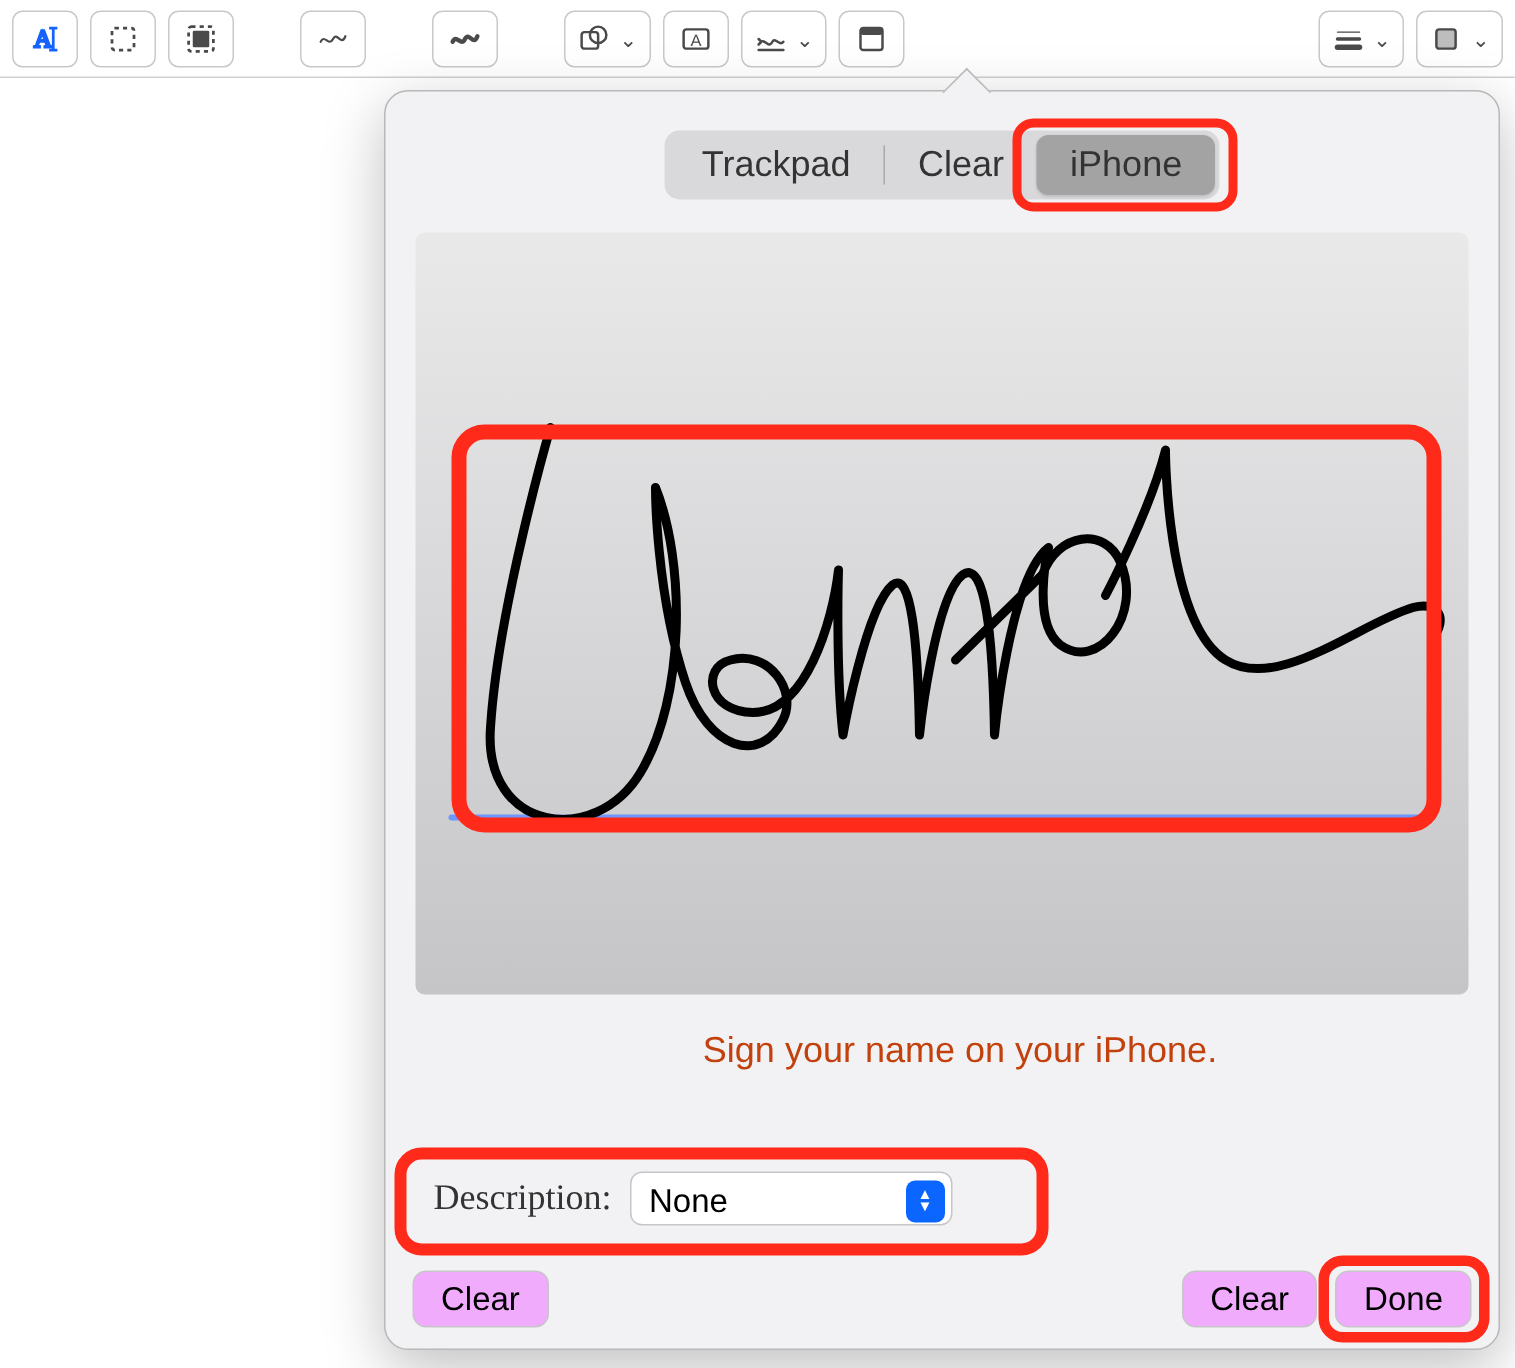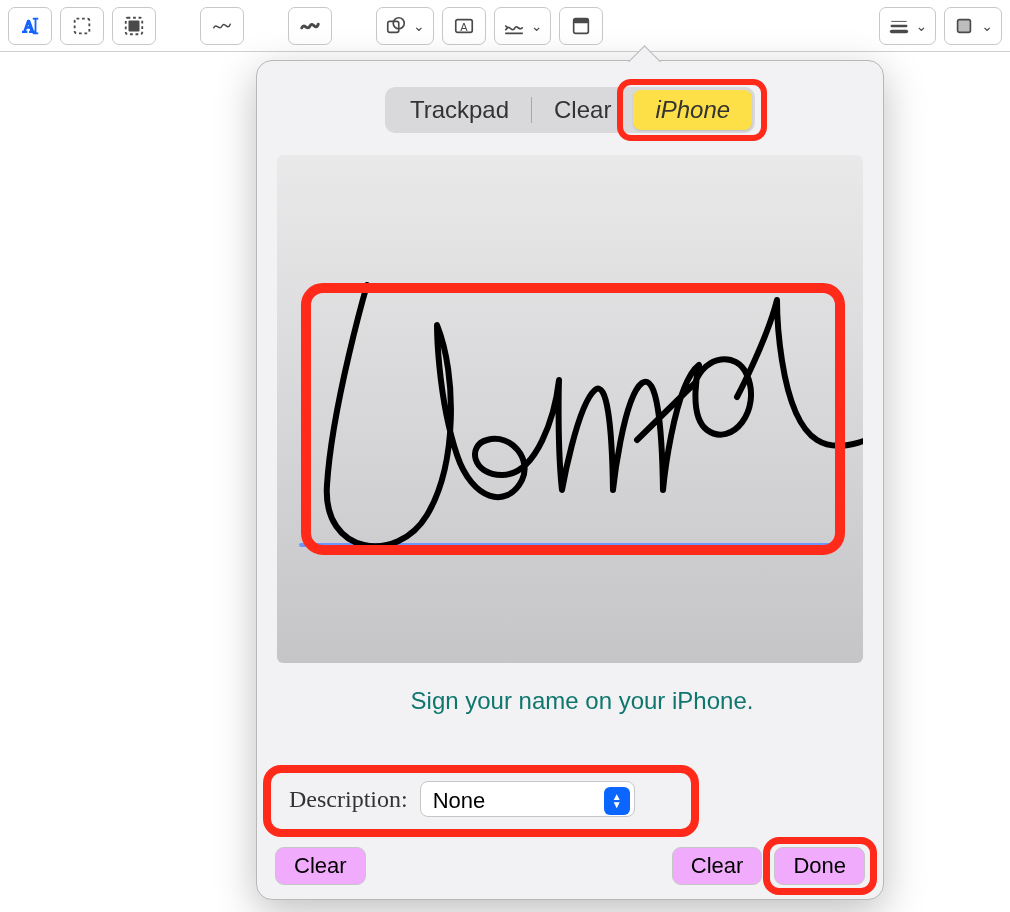--- a/index.html
+++ b/index.html
@@ -41,7 +41,7 @@
       position: absolute;
       top: 60px;
       left: 256px;
-      width: 628px;
+      width: 744px;
       height: 840px;
       background: #f2f2f4;
       border: 1px solid #b8b8b8;

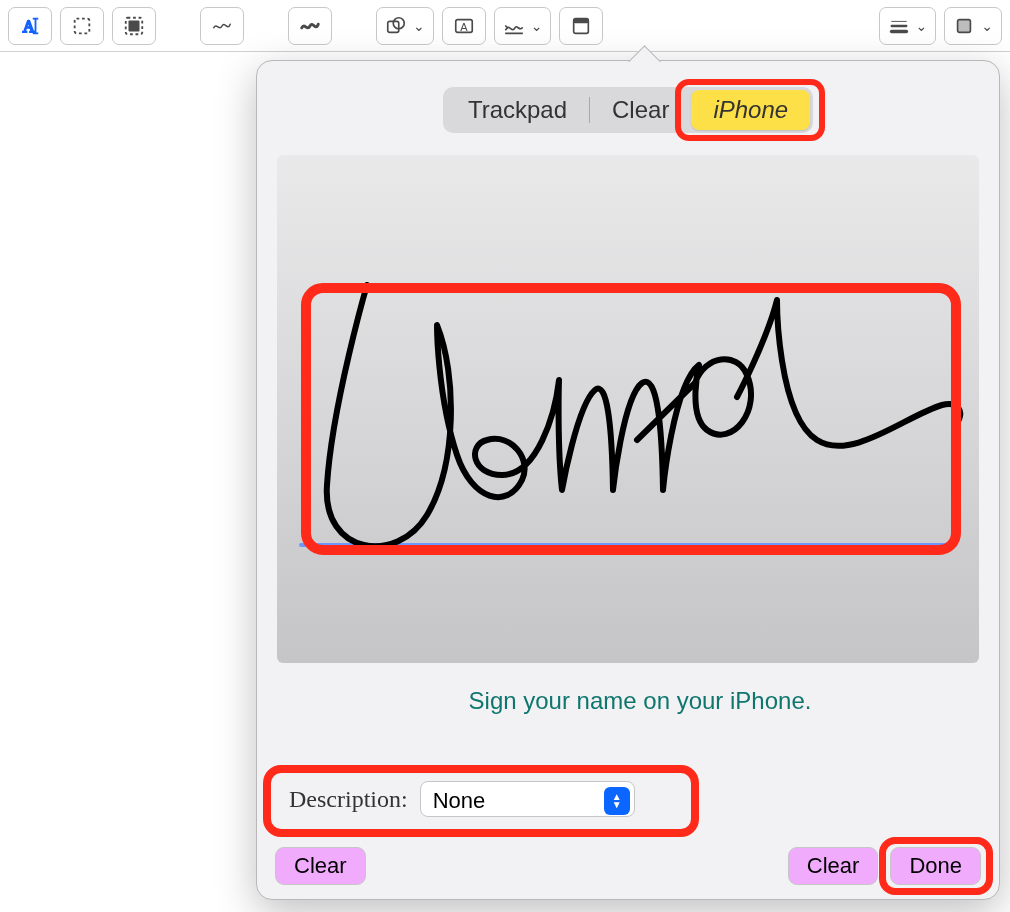--- a/index.html
+++ b/index.html
@@ -82,9 +82,8 @@
       width:1px; height:26px; background:#a8a8ab;
     }
     .seg-item.selected {
-      background: #fde047;
+      background: #a3a3a3;
       box-shadow: 0 1px 2px rgba(0,0,0,0.12);
-      font-style: italic;
     }
     .hl-segment {
       position:absolute;

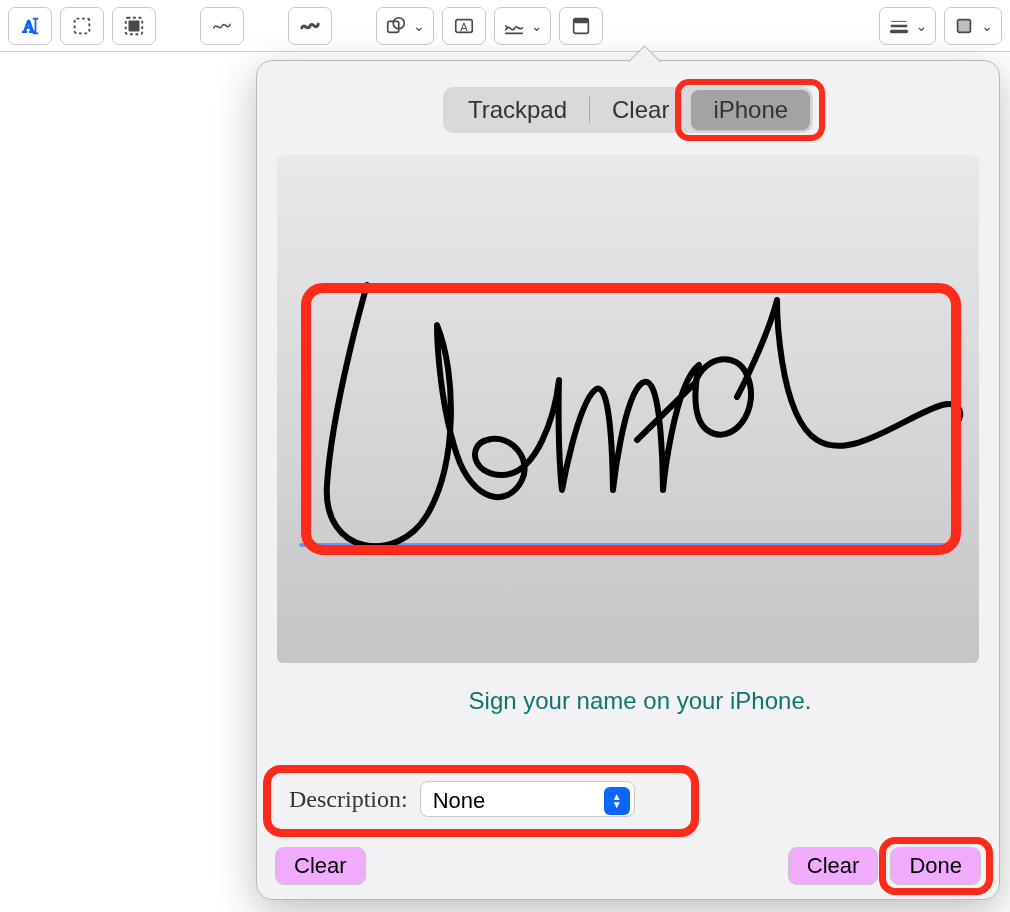--- a/index.html
+++ b/index.html
@@ -122,7 +122,7 @@
     .instruction {
       text-align:center;
       font-size: 24px;
-      color:#0f766e;
+      color:#c2410c;
       margin-top: 24px;
       padding-left: 24px;
     }

